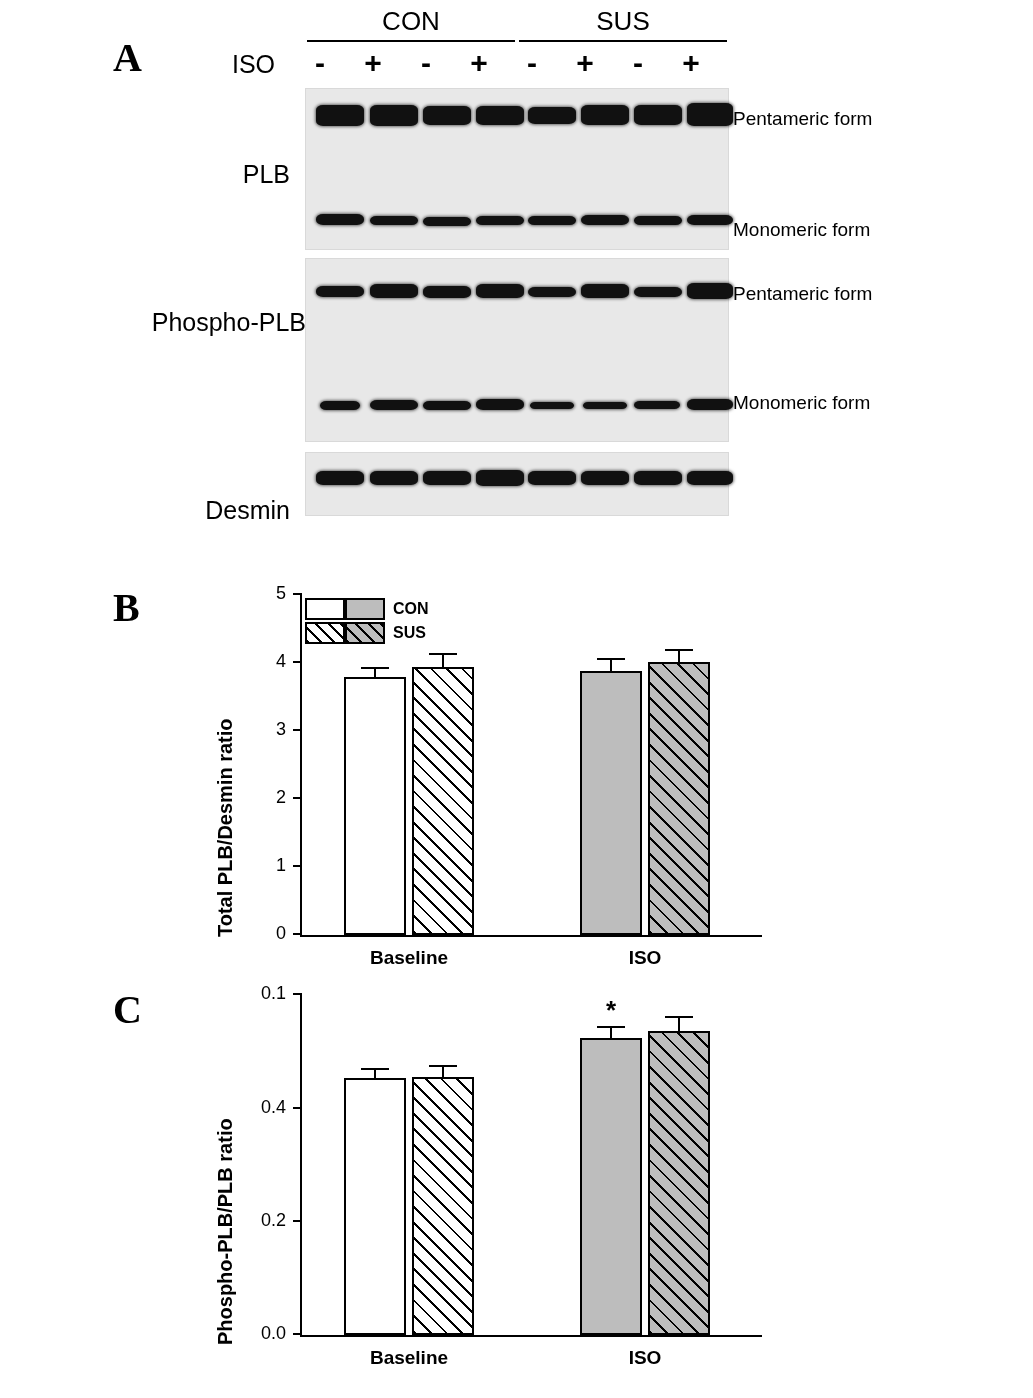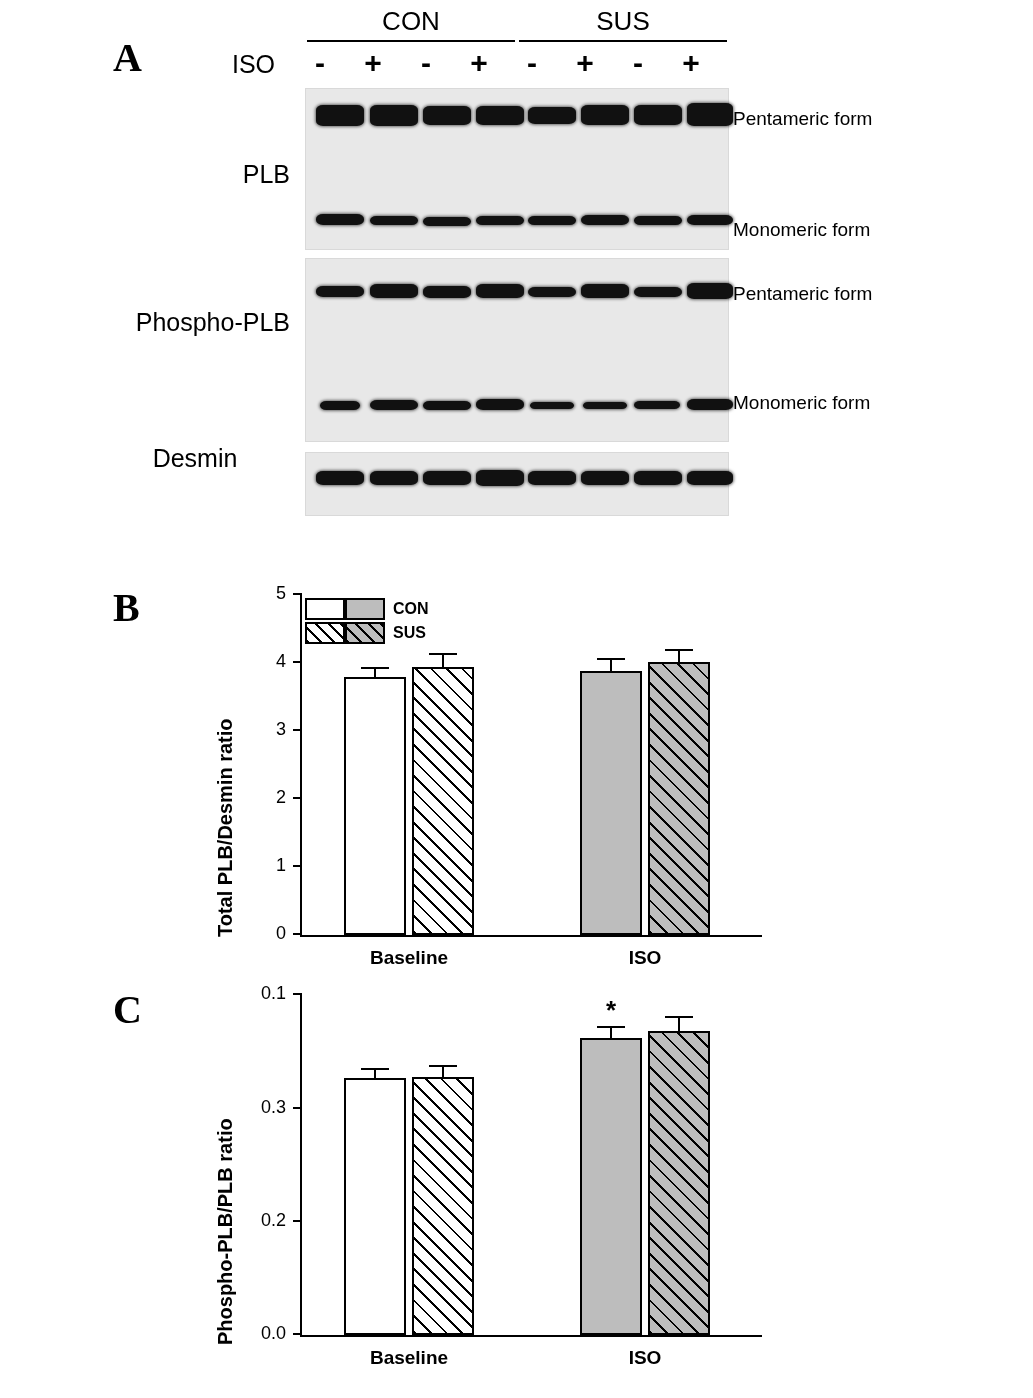--- a/index.html
+++ b/index.html
@@ -92,7 +92,7 @@
     white-space: nowrap;
   }
   #name-plb    { left: 100px; top: 160px; width: 190px; }
-  #name-pplb   { left: 60px;  top: 308px; width: 230px; }
+  #name-pplb   { left: 76px;  top: 308px; width: 230px; }
   #name-pplb2  { left: 60px;  top: 340px; width: 230px; }
   #name-desmin { left: 100px; top: 444px; width: 190px; text-align: center; }
 

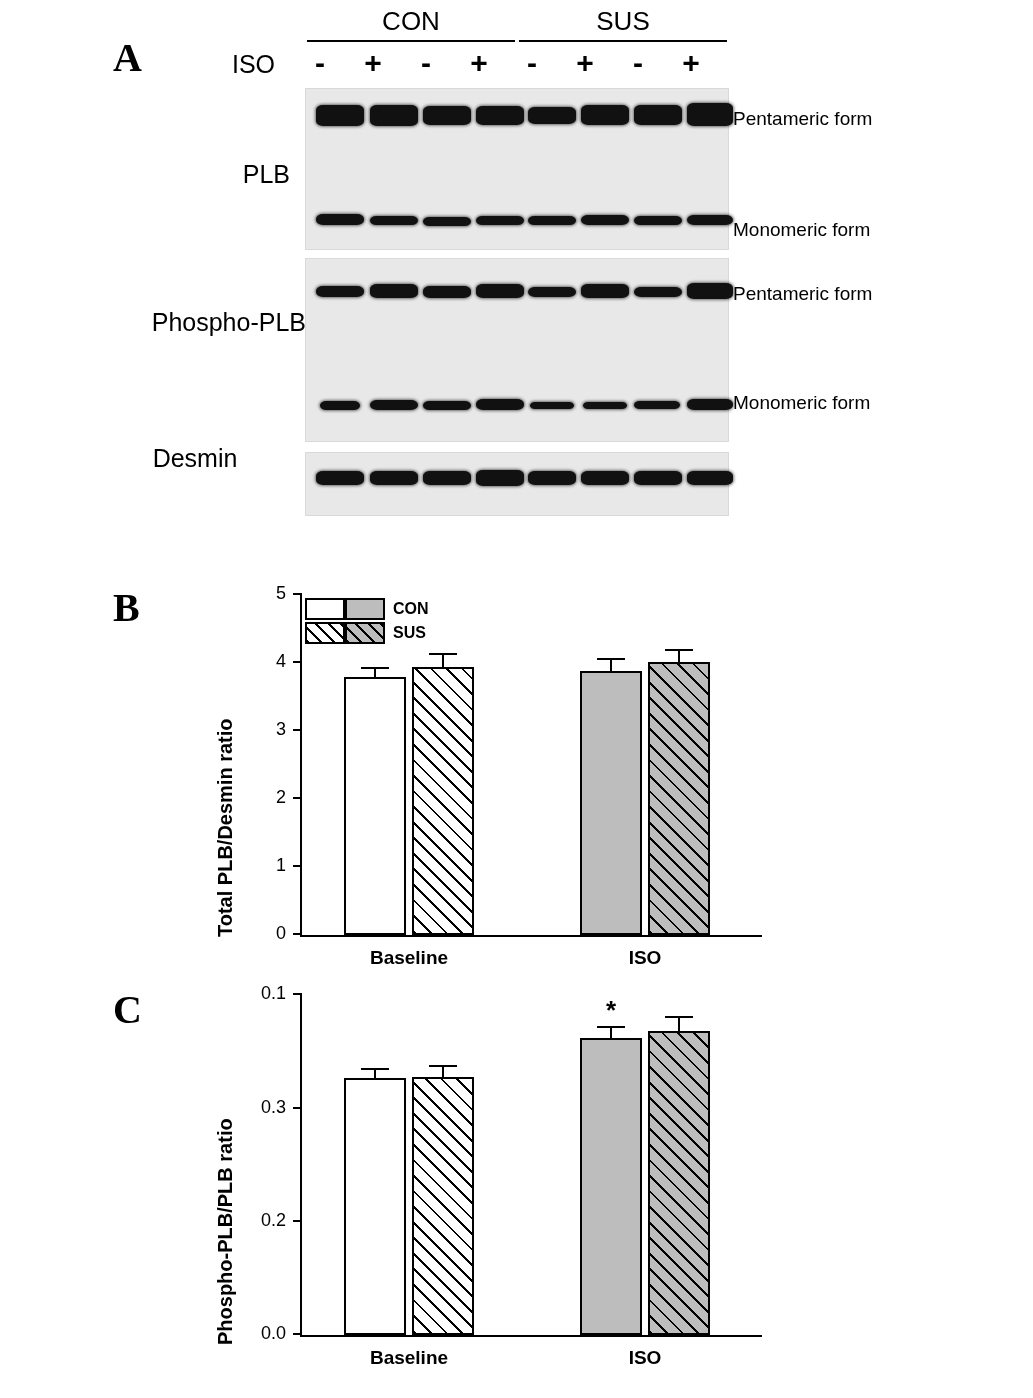--- a/index.html
+++ b/index.html
@@ -94,7 +94,7 @@
   #name-plb    { left: 100px; top: 160px; width: 190px; }
   #name-pplb   { left: 76px;  top: 308px; width: 230px; }
   #name-pplb2  { left: 60px;  top: 340px; width: 230px; }
-  #name-desmin { left: 100px; top: 444px; width: 190px; text-align: center; }
+  #name-desmin { left: 100px; top: 496px; width: 190px; }
 
   
   .chart {

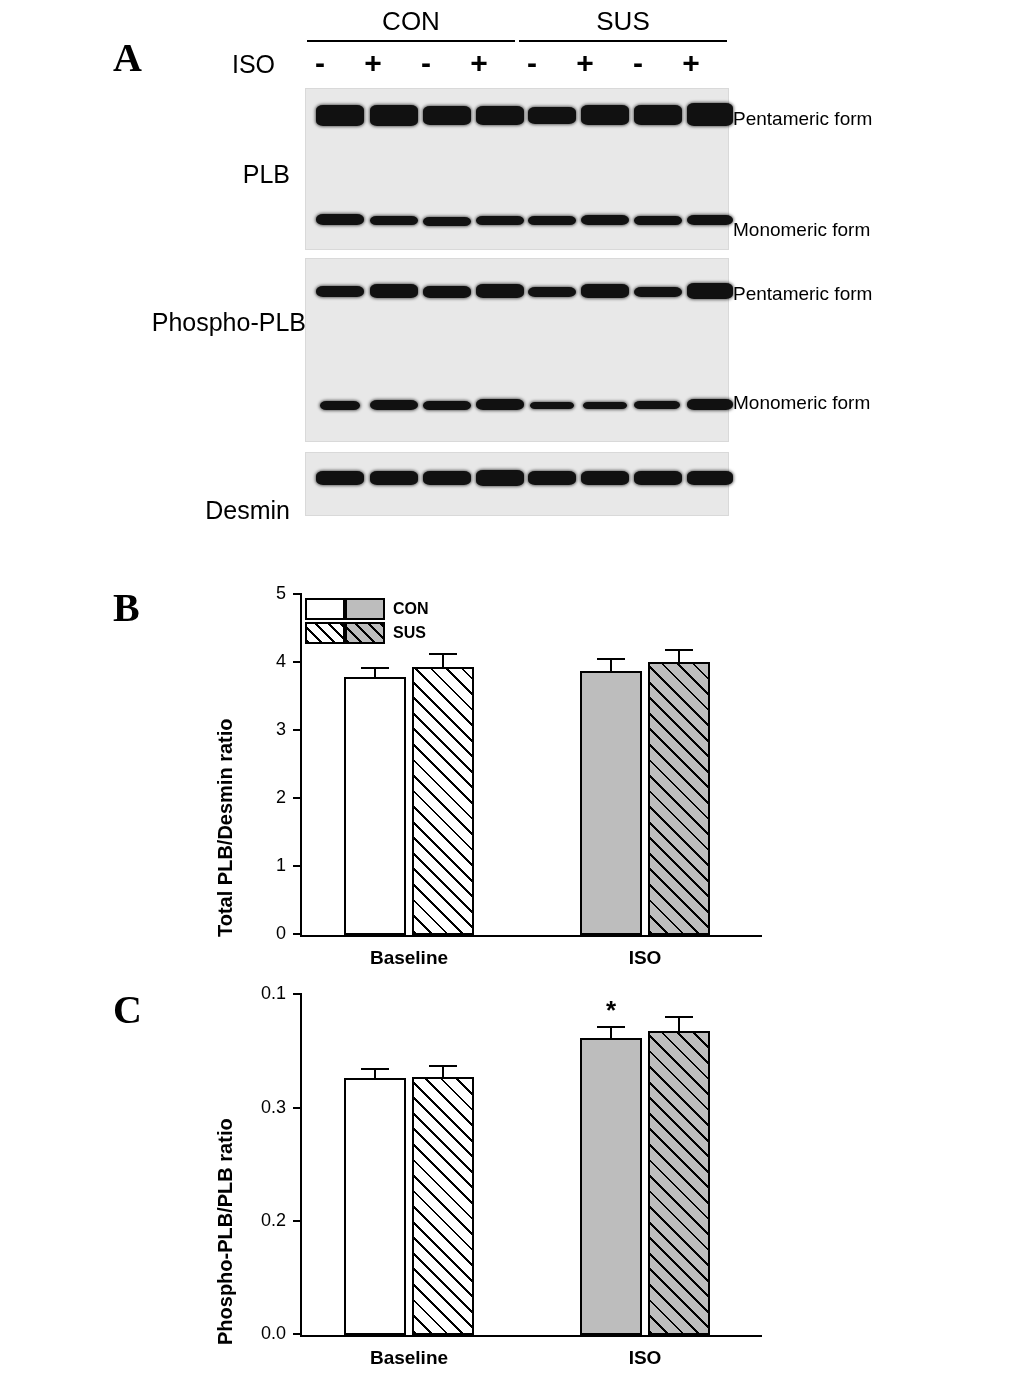--- a/index.html
+++ b/index.html
@@ -371,7 +371,7 @@
         <span class="tick-label">0.2</span>
       </div>
     <div class="tick" style="top:112px">
-        <span class="tick-label">0.3</span>
+        <span class="tick-label">0.4</span>
       </div>
     <div class="tick" style="top:-2px">
         <span class="tick-label">0.1</span>

